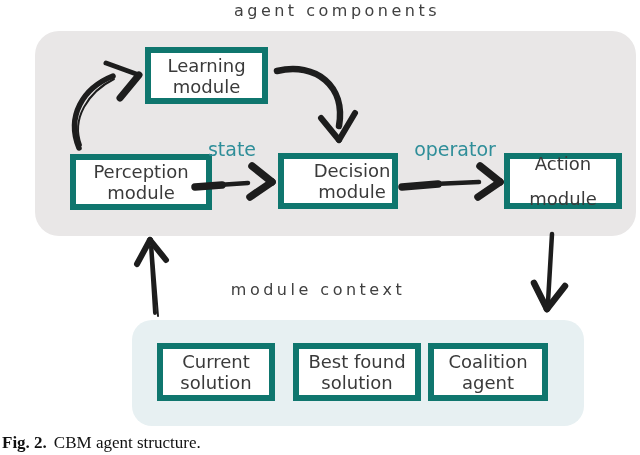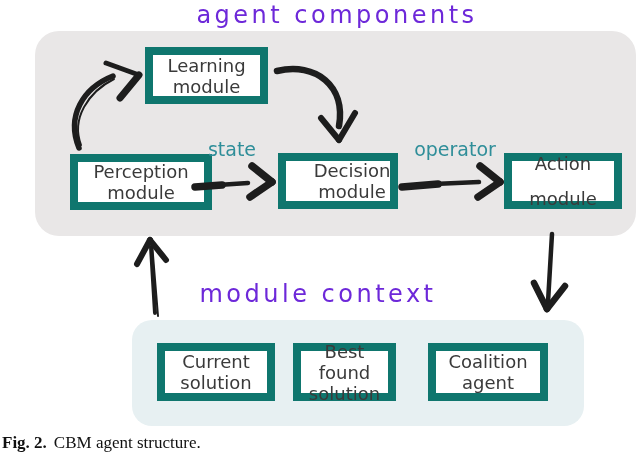--- a/index.html
+++ b/index.html
@@ -8,8 +8,8 @@
     font-family:"DejaVu Sans","Liberation Sans",sans-serif; overflow:hidden;
   }
   .section-title {
-    position:absolute; text-align:center; font-size:24px; letter-spacing:3.5px;
-    color:#6d28d9; white-space:nowrap;
+    position:absolute; text-align:center; font-size:16px; letter-spacing:3.5px;
+    color:#404040; white-space:nowrap;
   }
   .title-components { left:117px; width:440px; top:1px; }
   .title-context   { left:98px;  width:440px; top:280px; }

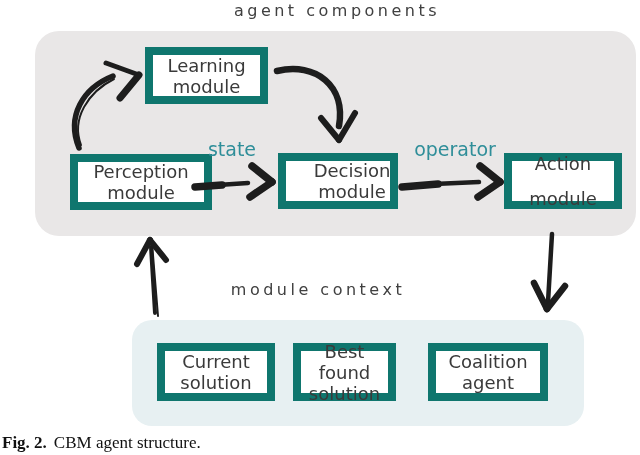--- a/index.html
+++ b/index.html
@@ -24,7 +24,7 @@
   }
   .node {
     position:absolute; box-sizing:border-box; background:#ffffff;
-    border:8px solid #0f766e; display:flex; flex-direction:column;
+    border:6px solid #0f766e; display:flex; flex-direction:column;
     align-items:center; justify-content:center; text-align:center;
     font-size:18px; line-height:21px; color:#3a3a3a;
   }

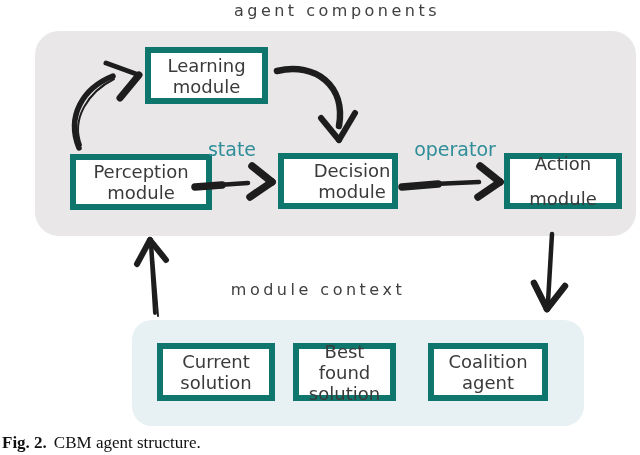--- a/index.html
+++ b/index.html
@@ -33,7 +33,7 @@
   .node-decision   { left:278px; top:153px; width:120px; height:56px;padding-left:28px; }
   .node-action     { left:504px; top:153px; width:118px; height:56px;gap:14px; }
   .node-current    { left:157px; top:343px; width:118px; height:58px; }
-  .node-best       { left:293px; top:343px; width:103px; height:58px; }
+  .node-best       { left:293px; top:343px; width:128px; height:58px; }
   .node-coalition  { left:428px; top:343px; width:120px; height:58px; }
   .edge-label {
     position:absolute; color:#2f8e99; font-size:19px; text-align:center; white-space:nowrap;

